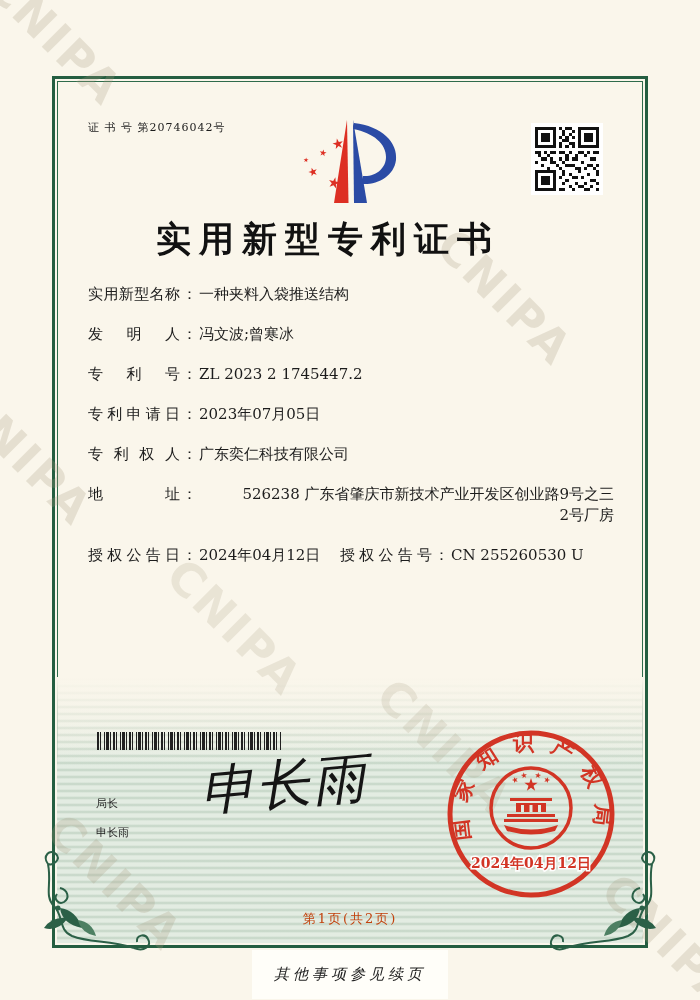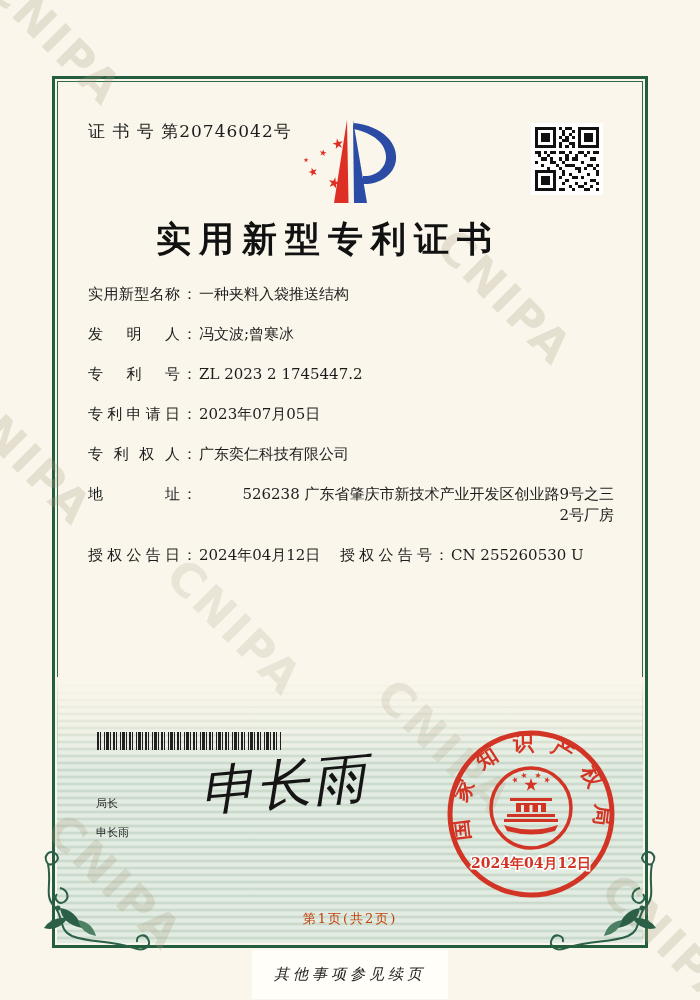--- a/index.html
+++ b/index.html
@@ -38,7 +38,7 @@
   }
   .layer{position:absolute;z-index:3;}
   
-  .cert-no{left:88px;top:120px;font-size:17px;letter-spacing:1px;}
+  .cert-no{left:88px;top:120px;font-size:11px;letter-spacing:1px;}
   .logo{left:290px;top:110px;width:118px;height:100px;}
   .qr{left:531px;top:123px;width:64px;height:64px;background:#FFFFFF;padding:4px;}
   .title{left:0;top:216px;width:648px;text-align:center;

